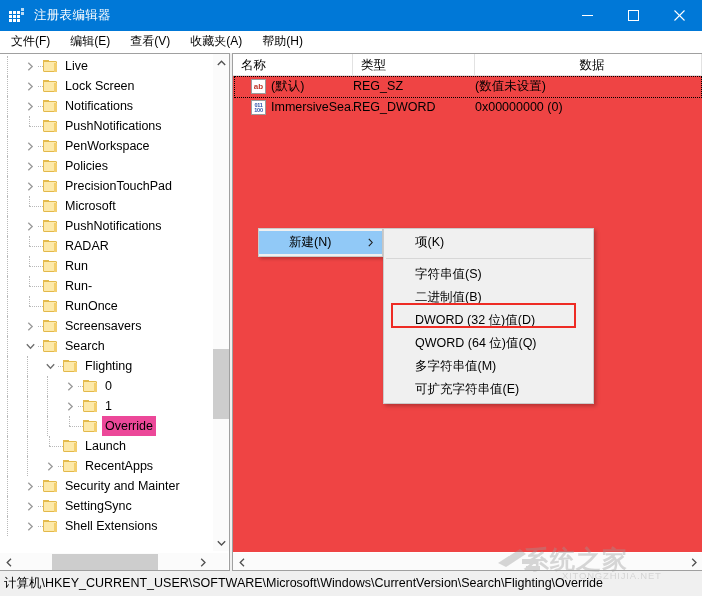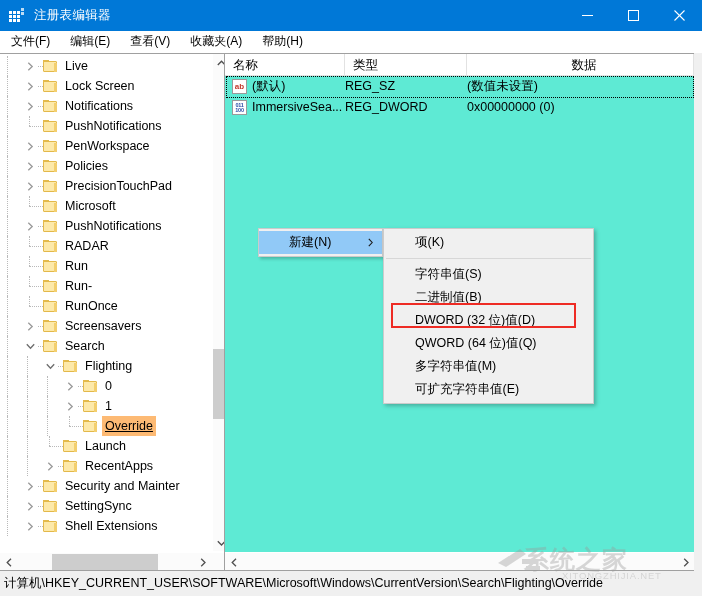--- a/index.html
+++ b/index.html
@@ -207,9 +207,9 @@
 
   
   .list-pane {
-    position: absolute; left: 224px; top: 0;
+    position: absolute; left: 232px; top: 0;
     width: 470px; height: 518px;
-    background: #5eead4;
+    background: #ef4444;
     border: 1px solid #a0a0a0;
     border-right: none;
     overflow: hidden;

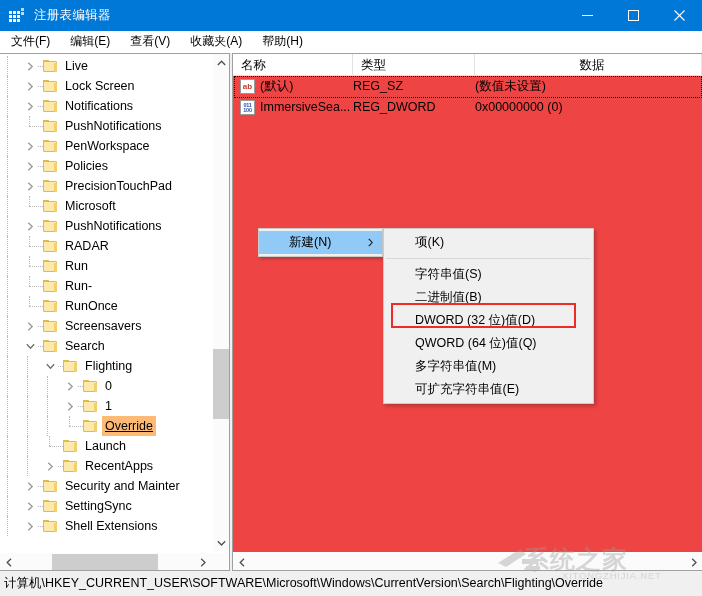--- a/index.html
+++ b/index.html
@@ -250,7 +250,7 @@
     white-space: nowrap; overflow: hidden;
     line-height: 21px;
   }
-  .cell.name { display: flex; align-items: center; padding-left: 7px; }
+  .cell.name { display: flex; align-items: center; padding-left: 18px; }
   .val-icon {
     width: 15px; height: 15px;
     margin-right: 5px; flex: 0 0 auto;

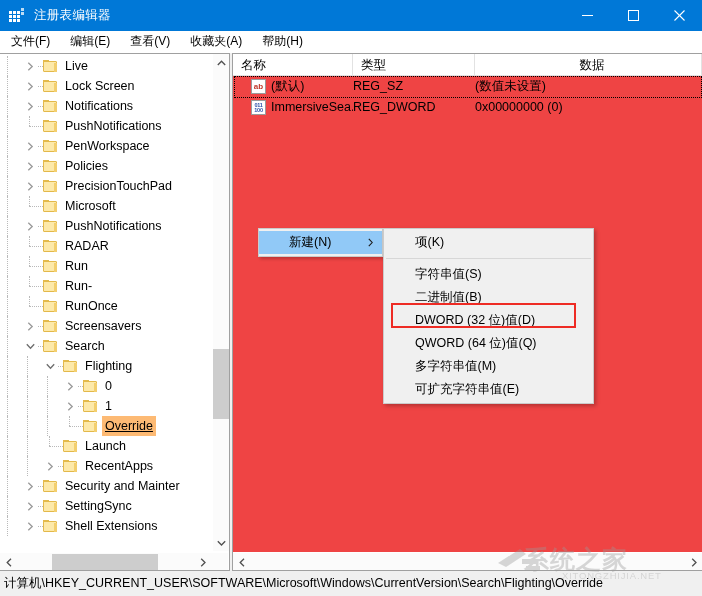--- a/index.html
+++ b/index.html
@@ -163,8 +163,7 @@
     padding: 0 3px;
   }
   .tree-row.selected .tree-label {
-    background: #fdba74;
-    text-decoration: underline;
+    background: #ec4899;
   }
 
   

